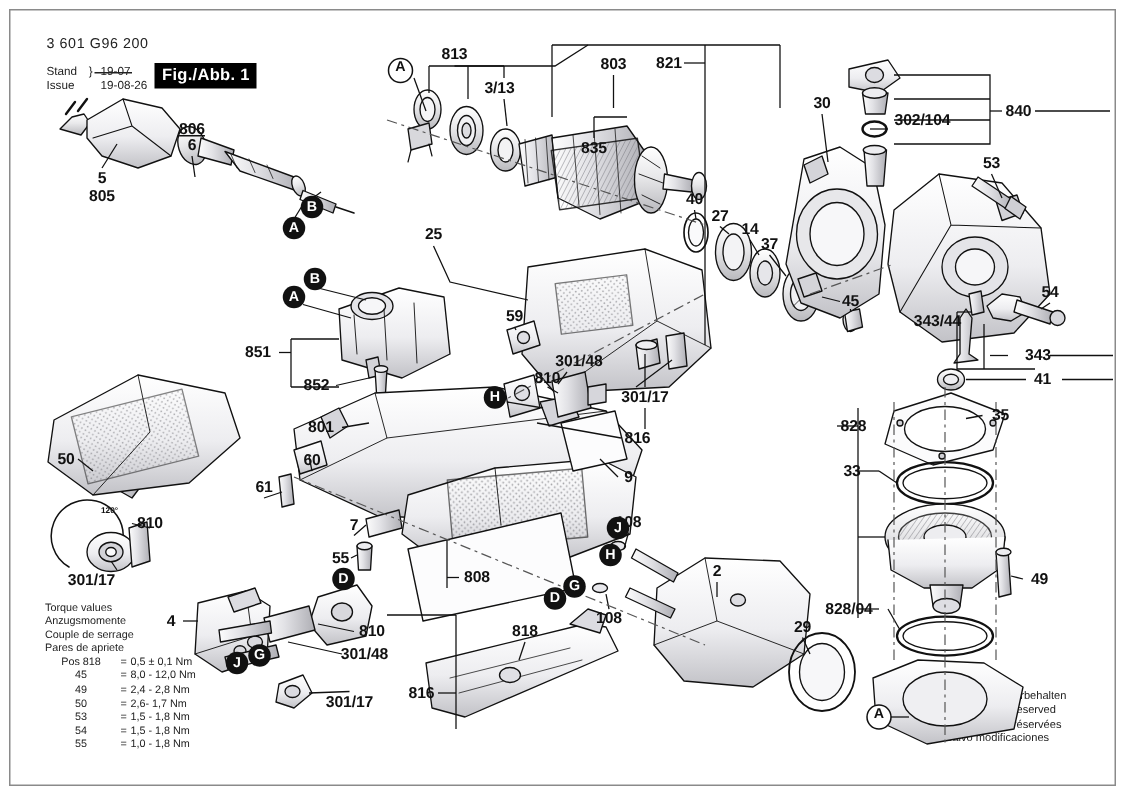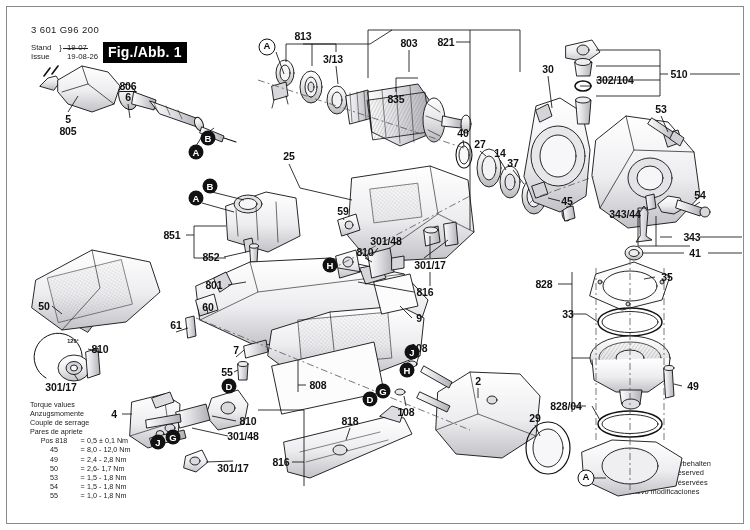--- a/index.html
+++ b/index.html
@@ -65,7 +65,7 @@
     top: 42px;
     background: #000;
     color: #fff;
-    font-size: 14px;
+    font-size: 11px;
     font-weight: bold;
     padding: 2px 5px 3px 5px;
     letter-spacing: 0.2px;

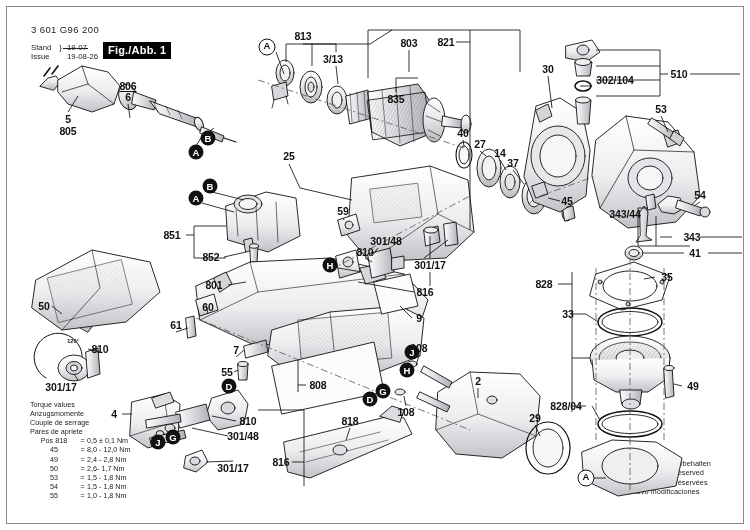--- a/index.html
+++ b/index.html
@@ -628,7 +628,7 @@
       <div class="lbl" style="left: 396px; top: 99px;">835</div>
       <div class="lbl" style="left: 548px; top: 69px;">30</div>
       <div class="lbl" style="left: 615px; top: 80px;">302/104</div>
-      <div class="lbl" style="left: 679px; top: 74px;">510</div>
+      <div class="lbl" style="left: 679px; top: 74px;">840</div>
       <div class="lbl" style="left: 661px; top: 109px;">53</div>
       <div class="lbl" style="left: 463px; top: 133px;">40</div>
       <div class="lbl" style="left: 480px; top: 144px;">27</div>

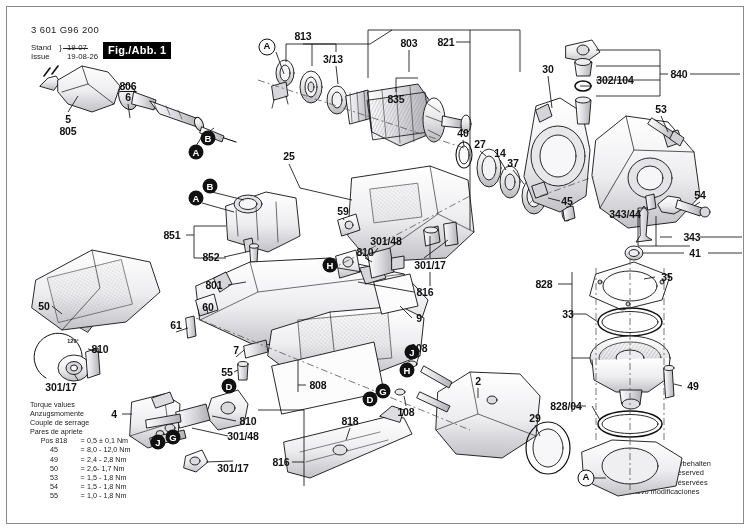--- a/index.html
+++ b/index.html
@@ -661,7 +661,7 @@
       <div class="lbl" style="left: 406px; top: 412px;">108</div>
       <div class="lbl" style="left: 478px; top: 381px;">2</div>
       <div class="lbl" style="left: 535px; top: 418px;">29</div>
-      <div class="lbl" style="left: 544px; top: 284px;">828</div>
+      <div class="lbl" style="left: 569px; top: 284px;">828</div>
       <div class="lbl" style="left: 667px; top: 277px;">35</div>
       <div class="lbl" style="left: 568px; top: 314px;">33</div>
       <div class="lbl" style="left: 693px; top: 386px;">49</div>

